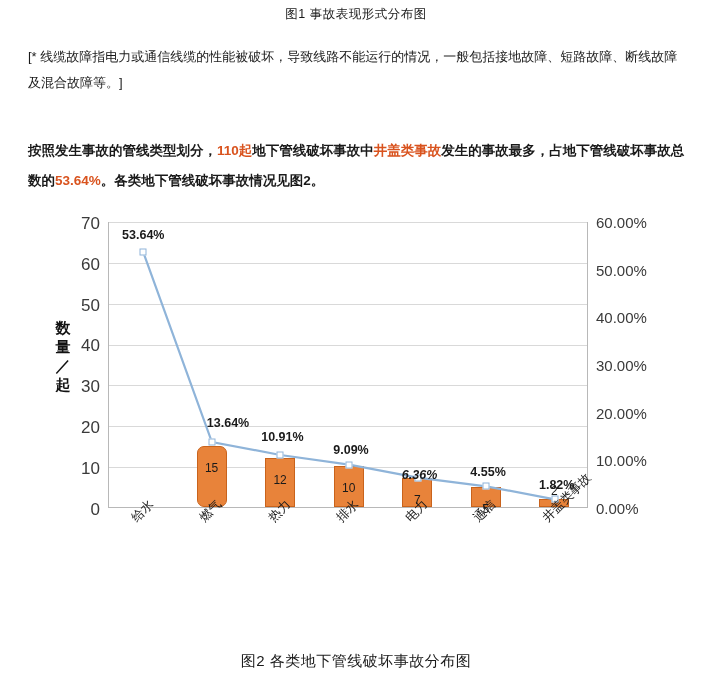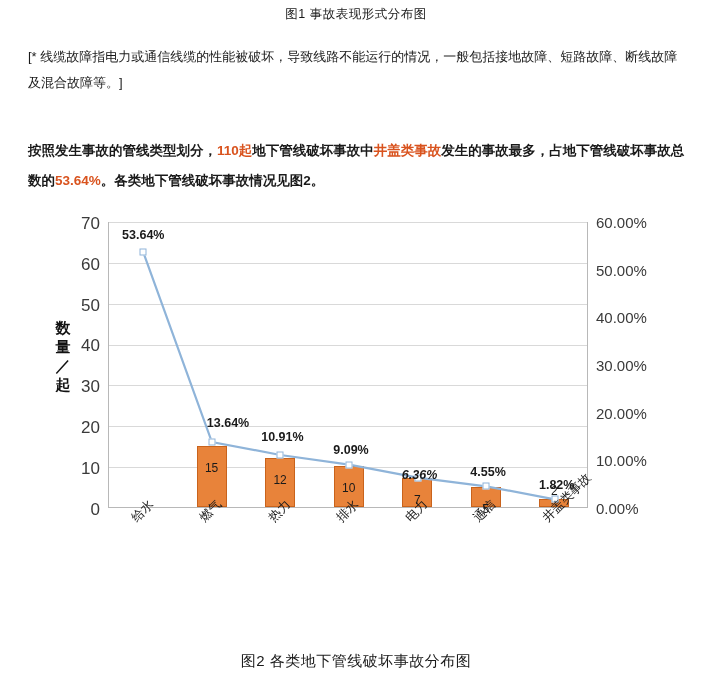--- a/index.html
+++ b/index.html
@@ -260,7 +260,7 @@
       <div class="gridline" style="top:204.3px;"></div>
       <div class="gridline" style="top:245.1px;"></div>
 
-      <div class="bar" style="left:87.6px; width:30px; height:61.3px;">
+      <div class="bar" style="left:87.6px; width:30px; height:61.3px;border-radius:7px;">
         <div class="bar-val">15</div>
       </div>
       <div class="bar" style="left:156.1px; width:30px; height:49.0px;">

